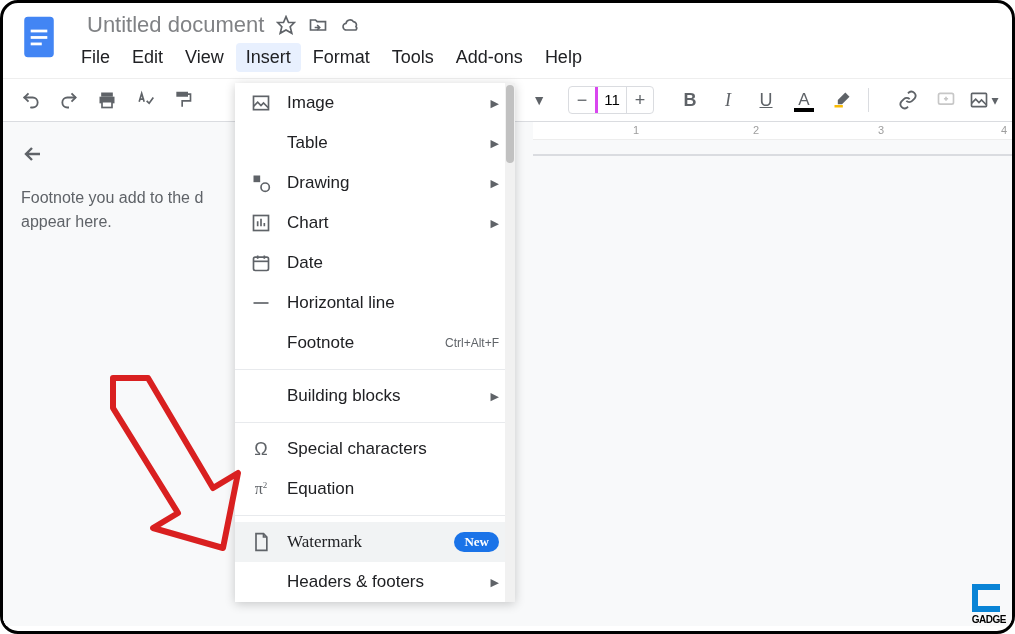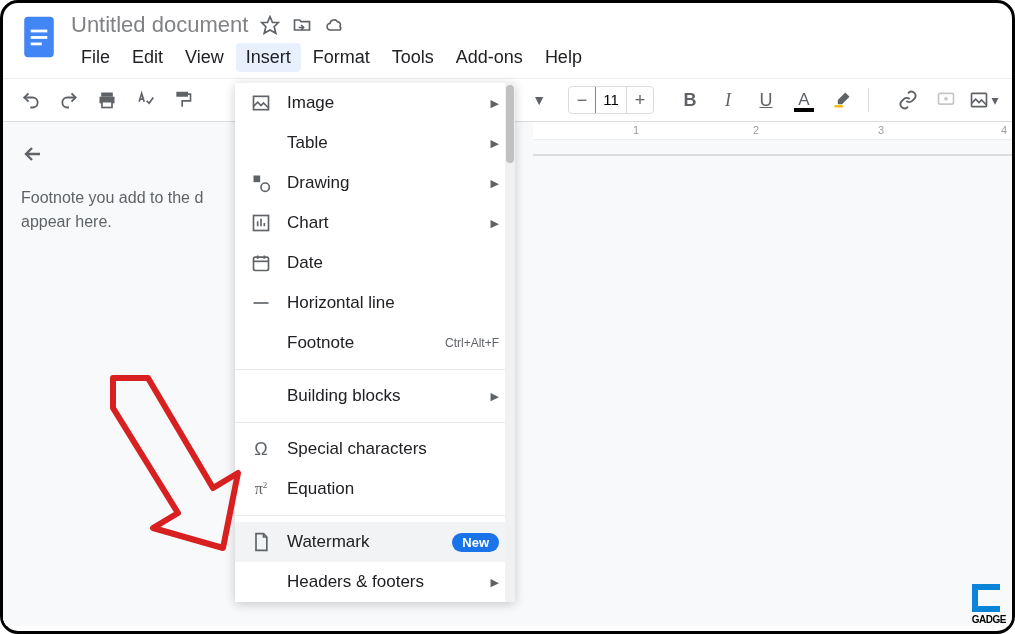--- a/index.html
+++ b/index.html
@@ -33,6 +33,7 @@
     align-items: center;
     gap: 12px;
     height: 28px;
+    margin-left: 16px;
   }
   .doc-title {
     font-size: 22px;

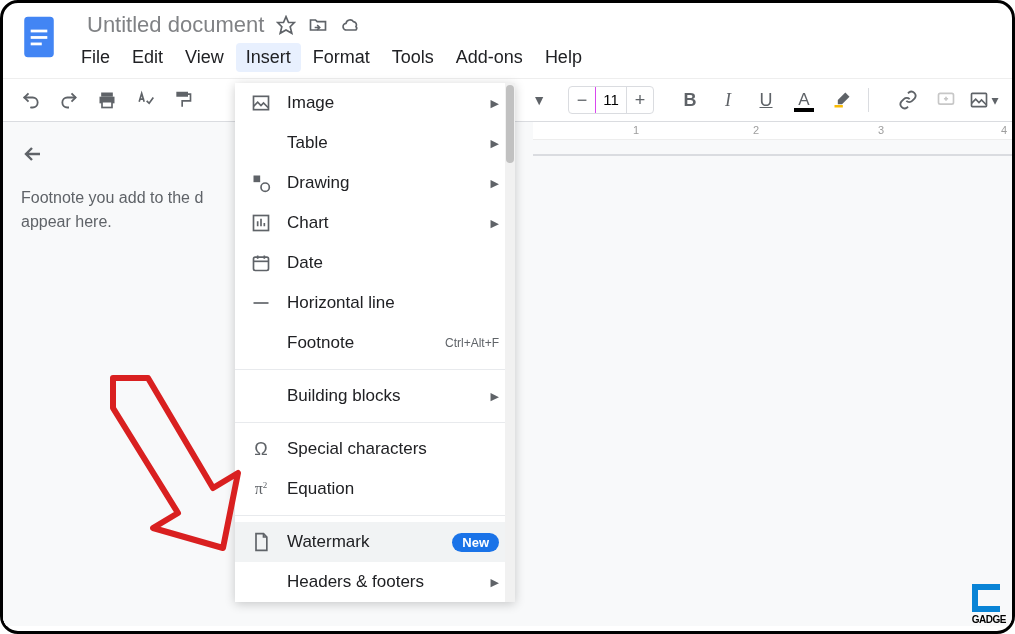--- a/index.html
+++ b/index.html
@@ -107,7 +107,7 @@
     width: 32px;
     text-align: center;
     font-size: 15px;
-    border-left: 1px solid #d946ef;
+    border-left: 3px solid #d946ef;
     border-right: 1px solid #dadce0;
     height: 26px;
     line-height: 26px;

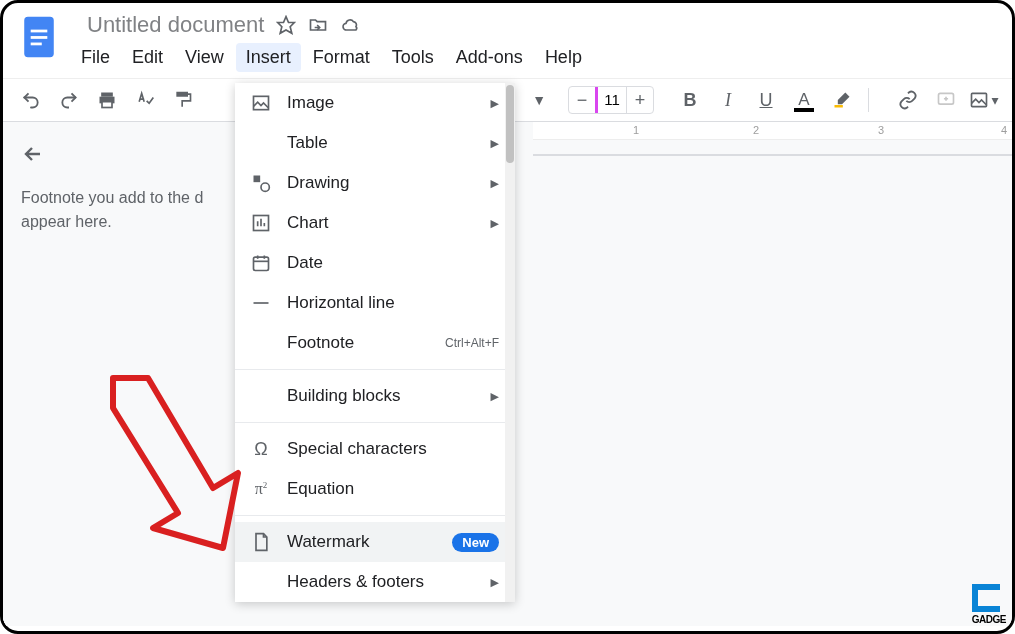--- a/index.html
+++ b/index.html
@@ -217,7 +217,7 @@
     color: #202124;
     position: relative;
   }
-  .dd-item.highlighted { background: #f1f3f4; }
+  .dd-item.highlighted { background: #f1f3f4; font-family: Liberation Serif, serif; }
   .dd-icon {
     width: 24px;
     height: 24px;

